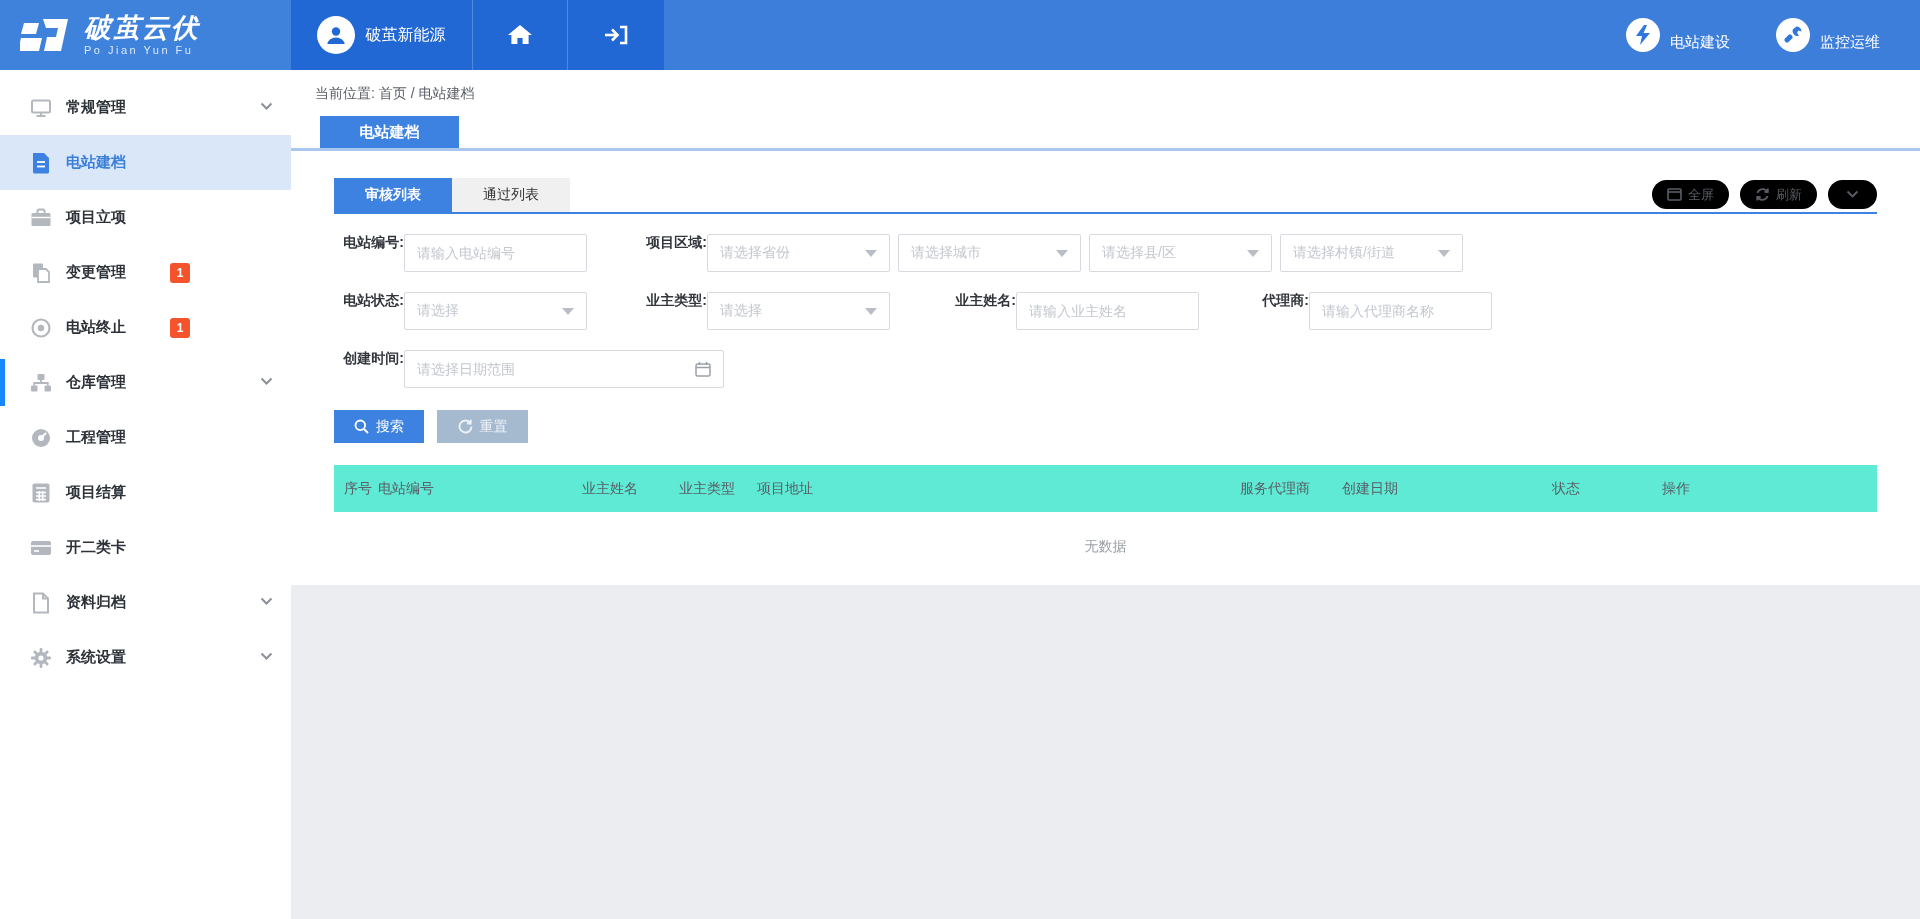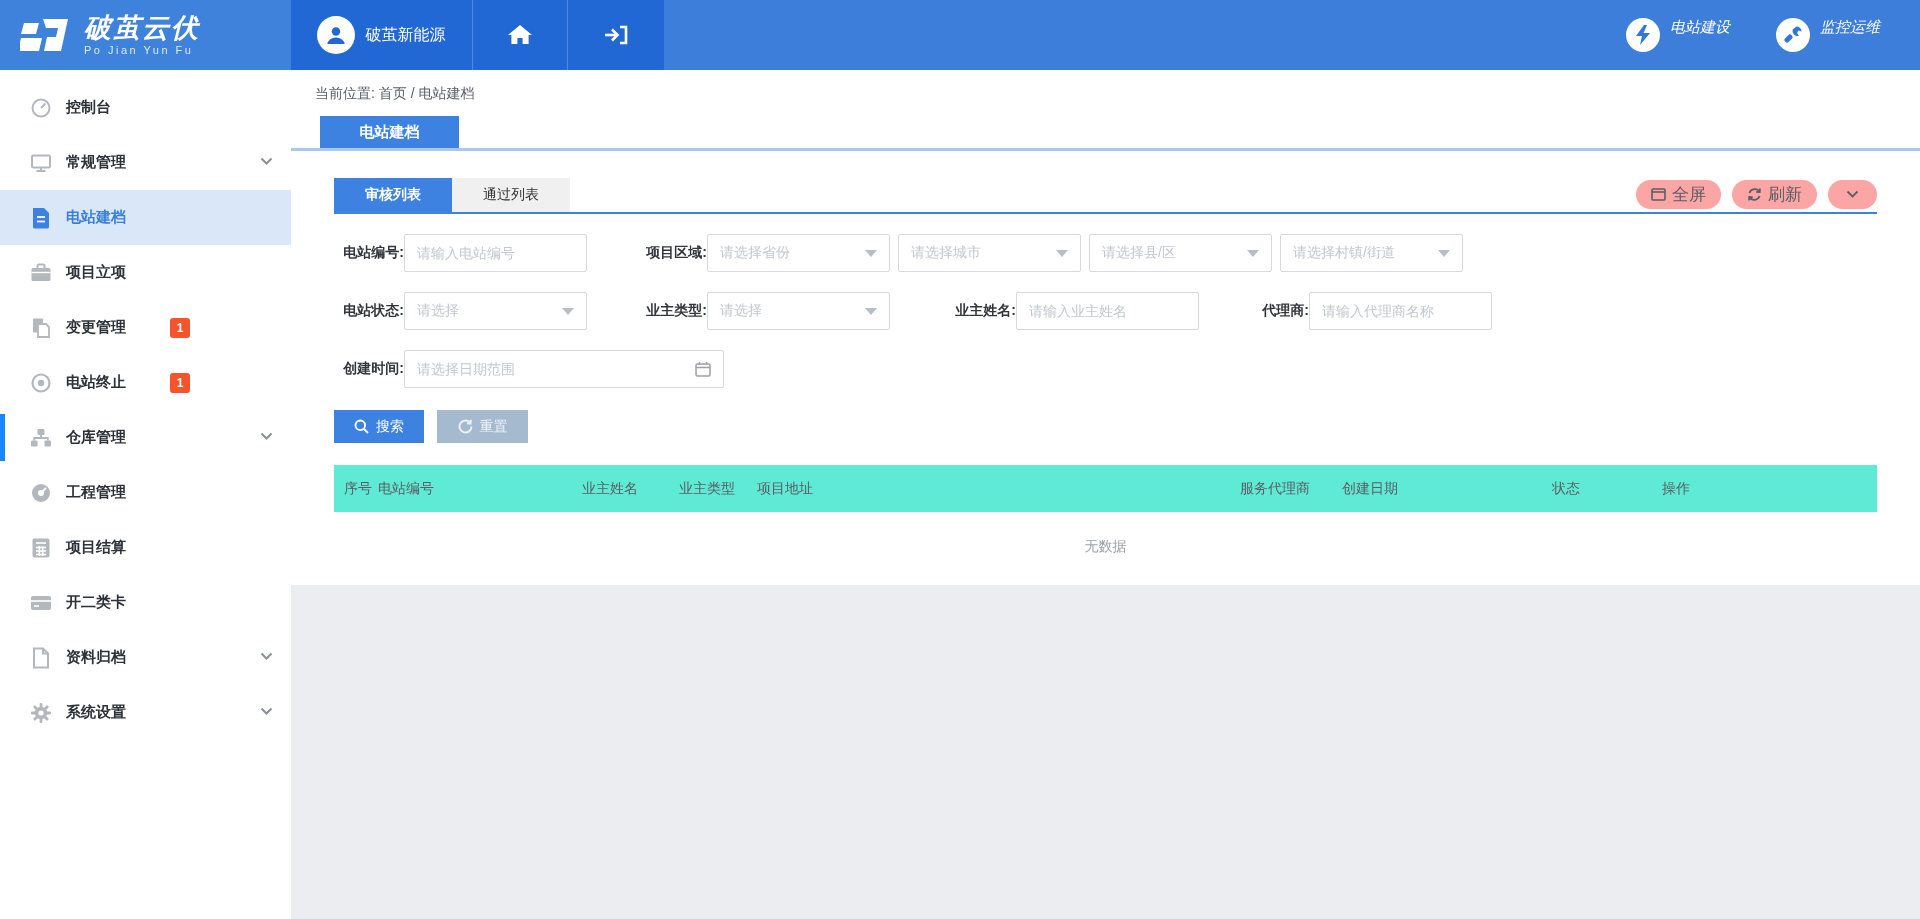--- a/index.html
+++ b/index.html
@@ -20,7 +20,7 @@
   .avatar { width:38px; height:38px; border-radius:50%; background:#fff; display:flex; align-items:center; justify-content:center; margin-right:10px; }
   .user-name { color:#fff; font-size:16px; }
   .hdr-right { position:absolute; right:40px; top:0; height:70px; display:flex; align-items:center; gap:46px; }
-  .hdr-nav { display:flex; align-items:flex-start; cursor:pointer;font-style:italic; }
+  .hdr-nav { display:flex; align-items:flex-end; cursor:pointer; }
   .hdr-circ { width:34px; height:34px; border-radius:50%; background:#fff; display:flex; align-items:center; justify-content:center; margin-right:10px; }
   .hdr-nav span { color:#fff; font-size:15px; }
 

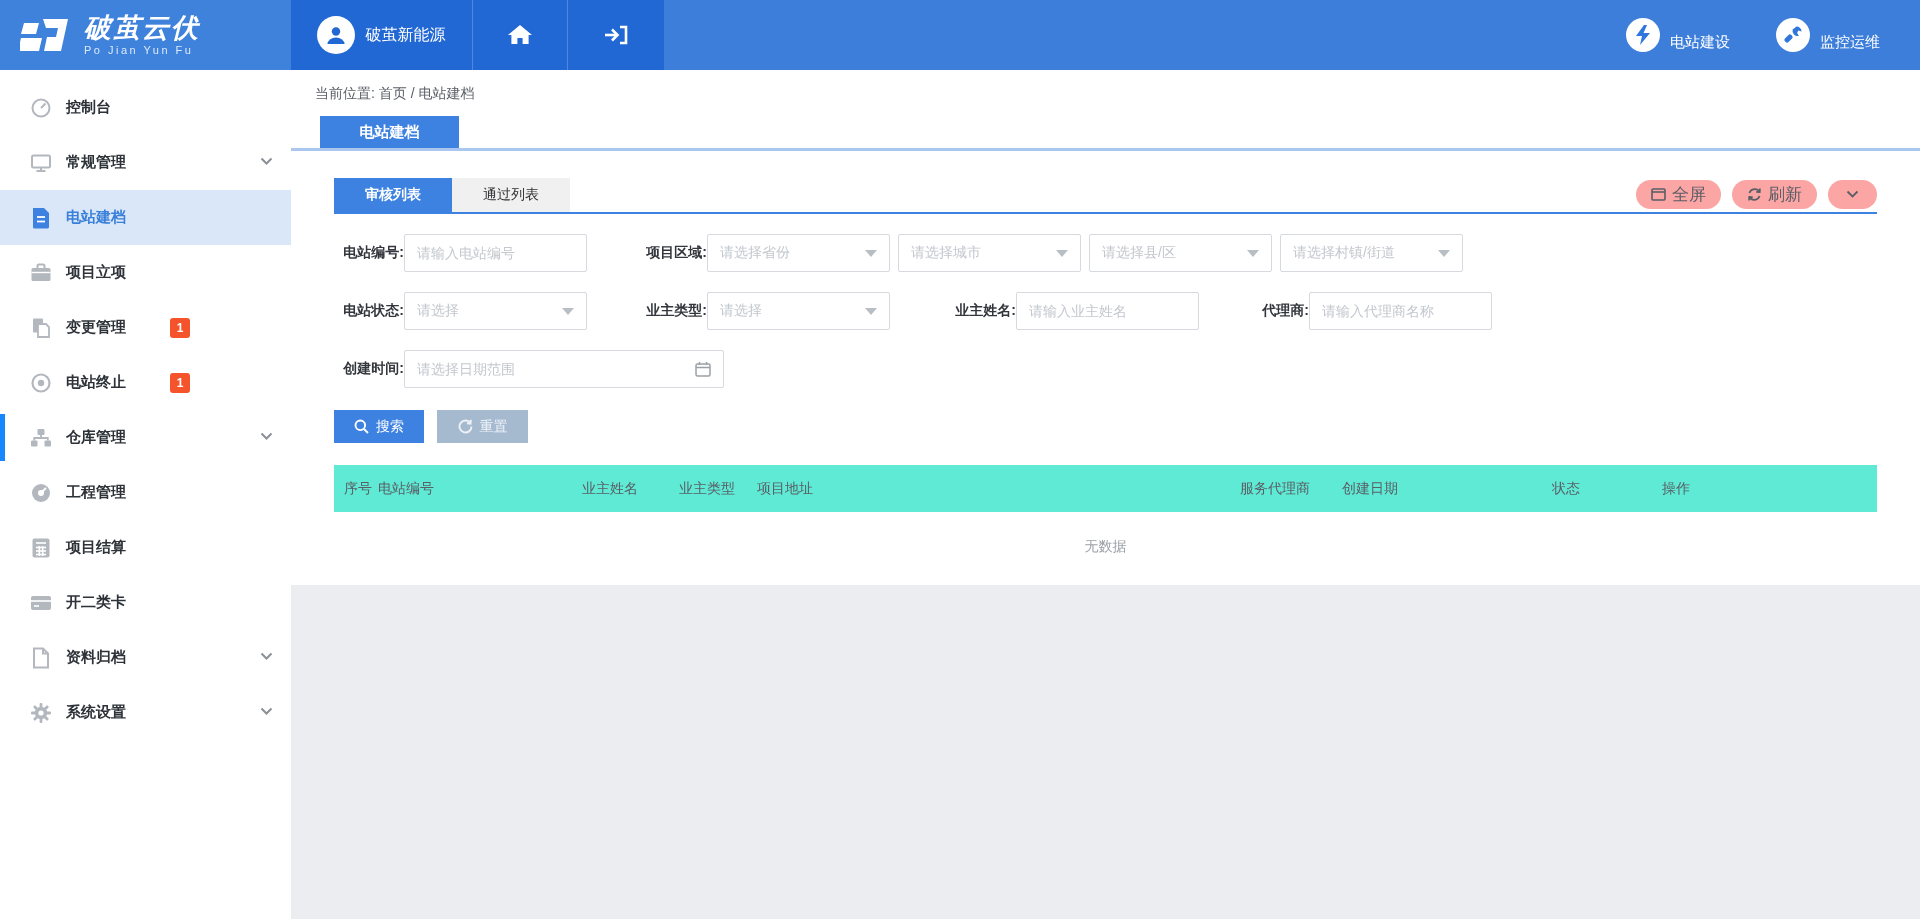--- a/index.html
+++ b/index.html
@@ -158,15 +158,6 @@
 
 <div class="sidebar">
 
-  <div class="side-item">
-    <span class="sicon">
-      <svg width="22" height="22" viewBox="0 0 22 22">
-        <circle cx="11" cy="11" r="8.5" fill="none" stroke="#b3b8bf" stroke-width="2"></circle>
-        <line x1="11" y1="11" x2="15.5" y2="6.5" stroke="#b3b8bf" stroke-width="2"></line>
-      </svg>
-    </span>
-    <span class="slabel">控制台</span>
-  </div>
 
   <div class="side-item">
     <span class="sicon">

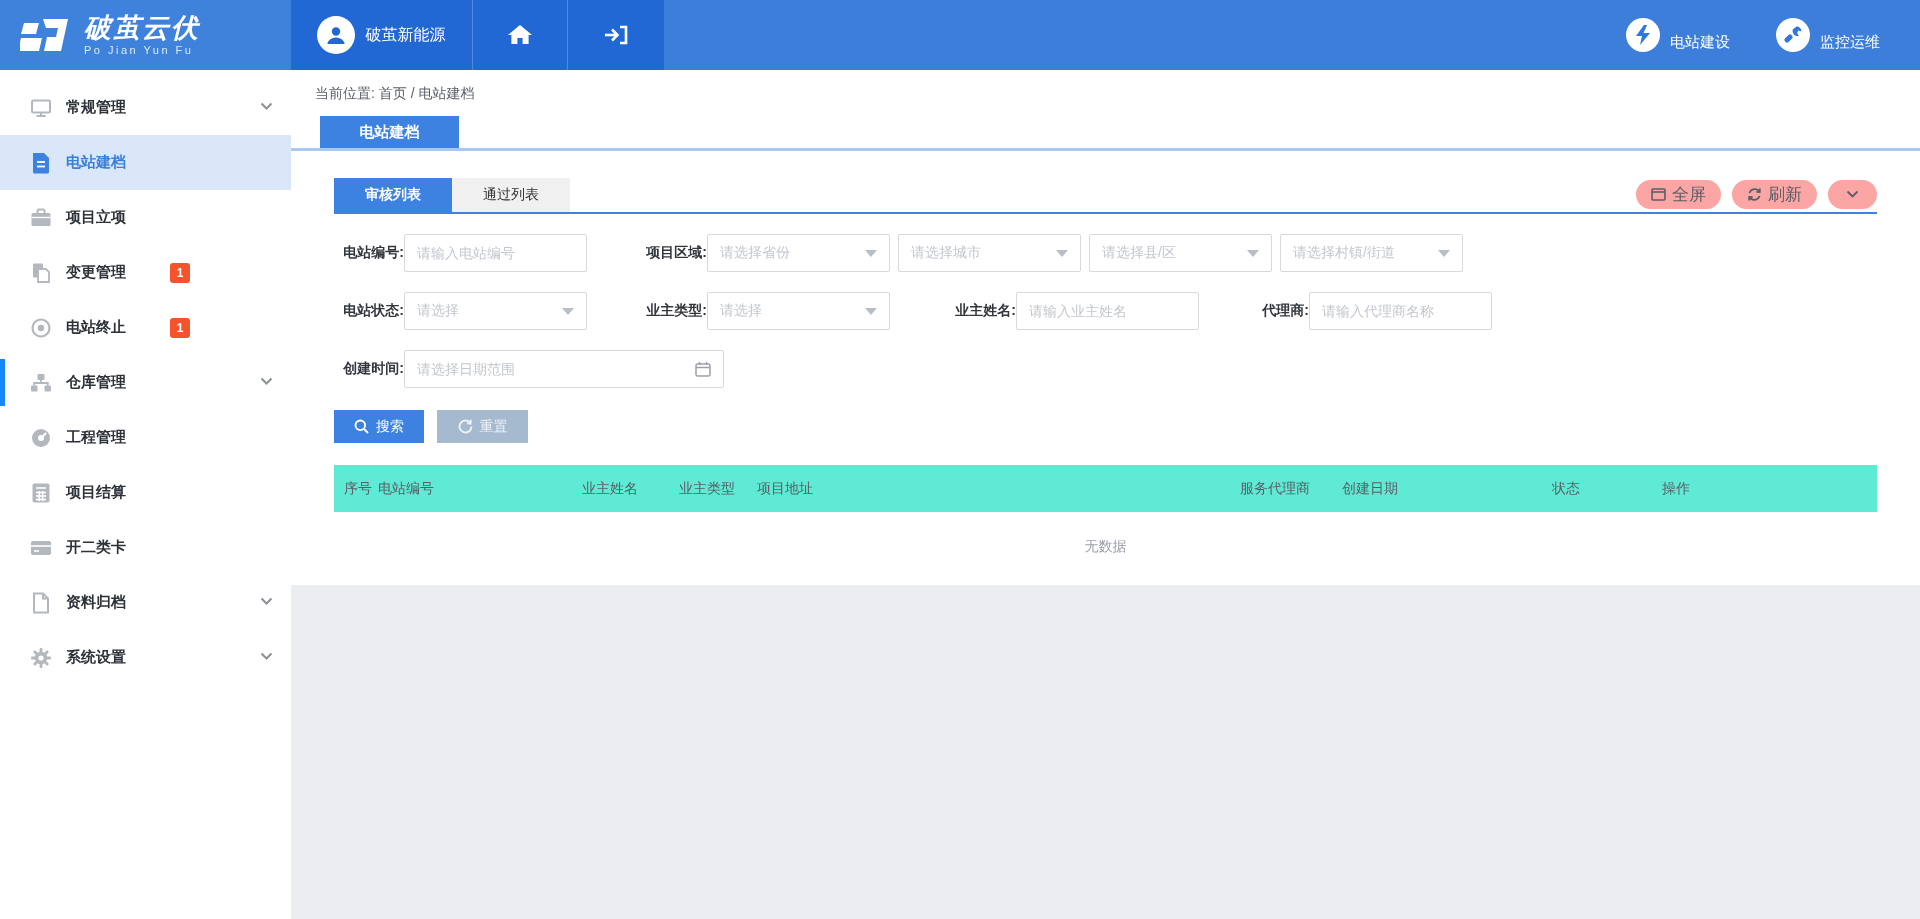--- a/index.html
+++ b/index.html
@@ -53,7 +53,7 @@
   .ptab.on { background:#3d82e0; color:#fff; font-weight:bold; }
   .ptab.off { background:#f0f0f0; color:#303133; }
   .ptools { position:absolute; right:0; top:2px; display:flex; gap:11px; }
-  .pill { height:29px; border-radius:15px; background:#fca5a5; color:#5a5e66; font-size:17px;
+  .pill { height:29px; border-radius:15px; background:#000000; color:#5a5e66; font-size:13px;
     display:flex; align-items:center; justify-content:center; padding:0 15px; cursor:pointer; gap:6px; }
   .panel-underline { width:100%; height:2px; background:#3d82e0; }
 

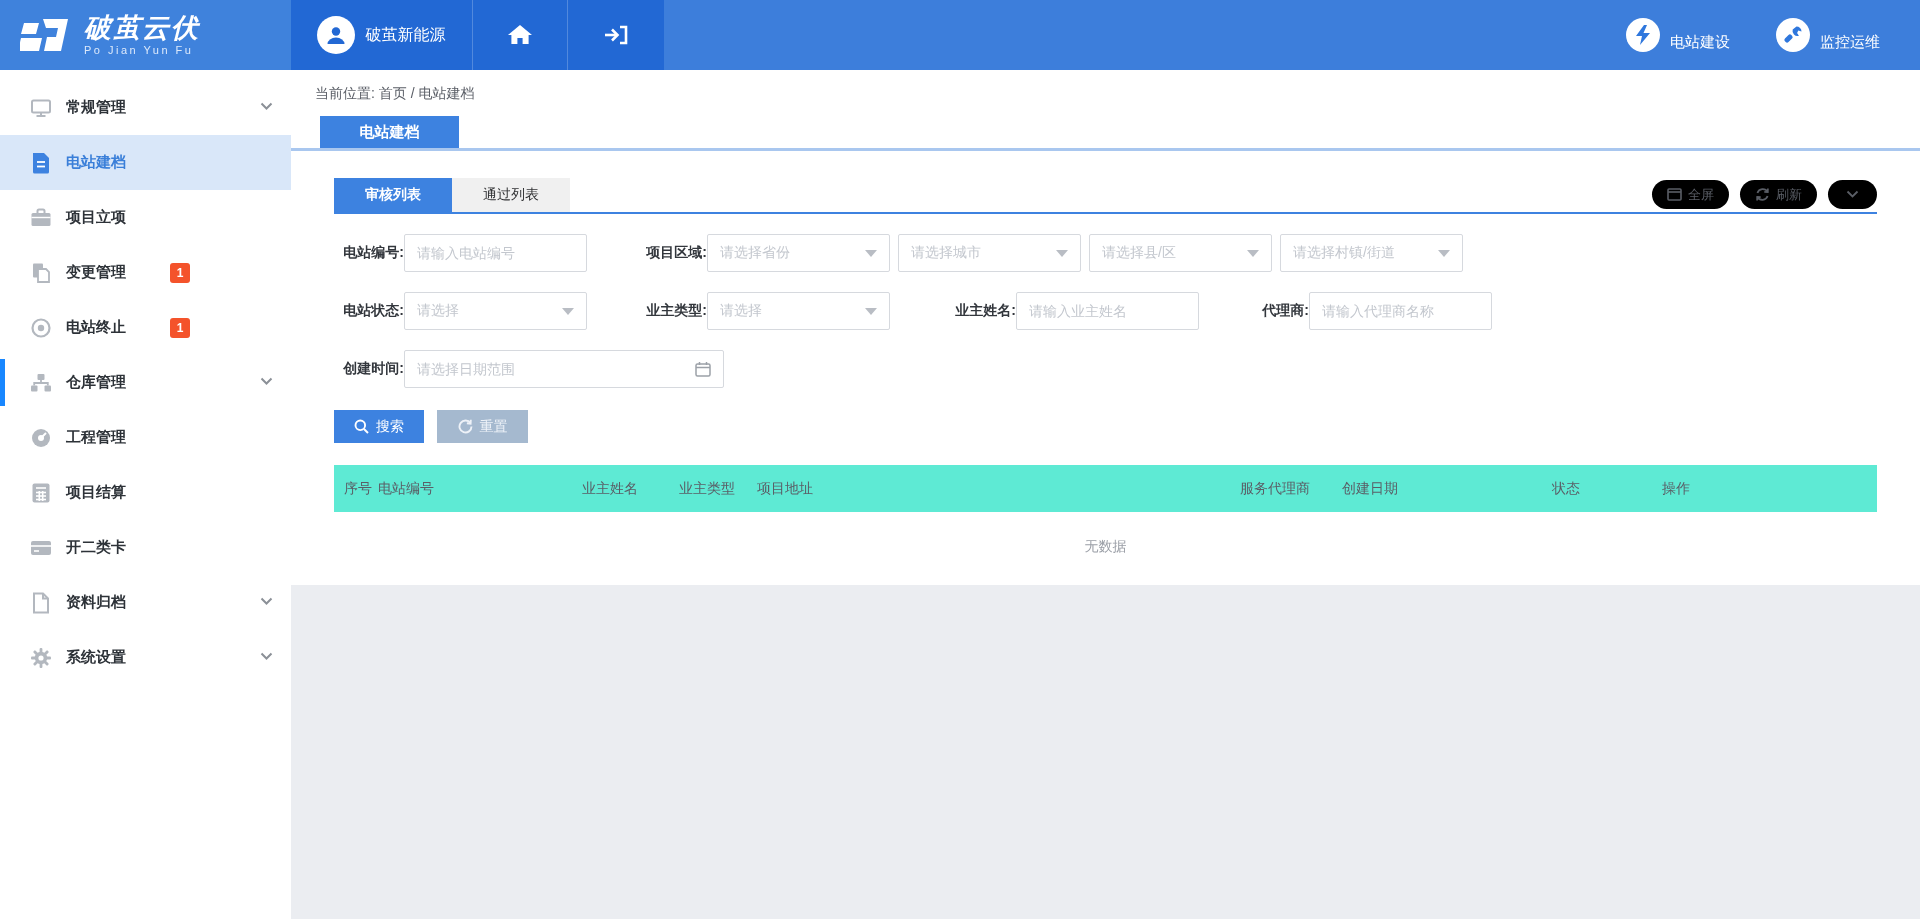--- a/index.html
+++ b/index.html
@@ -58,7 +58,7 @@
   .panel-underline { width:100%; height:2px; background:#3d82e0; }
 
   
-  .frow { display:flex; align-items:center; margin-top:20px; }
+  .frow { display:flex; align-items:flex-start; margin-top:20px; }
   .frow:first-of-type { margin-top:23px; }
   .flabel { width:70px; text-align:right; font-size:14px; font-weight:bold; color:#33373d; white-space:nowrap; }
   .ctrl { height:38px; border:1px solid #d6d9de; background:#fff; border-radius:2px; display:flex; align-items:center; }

